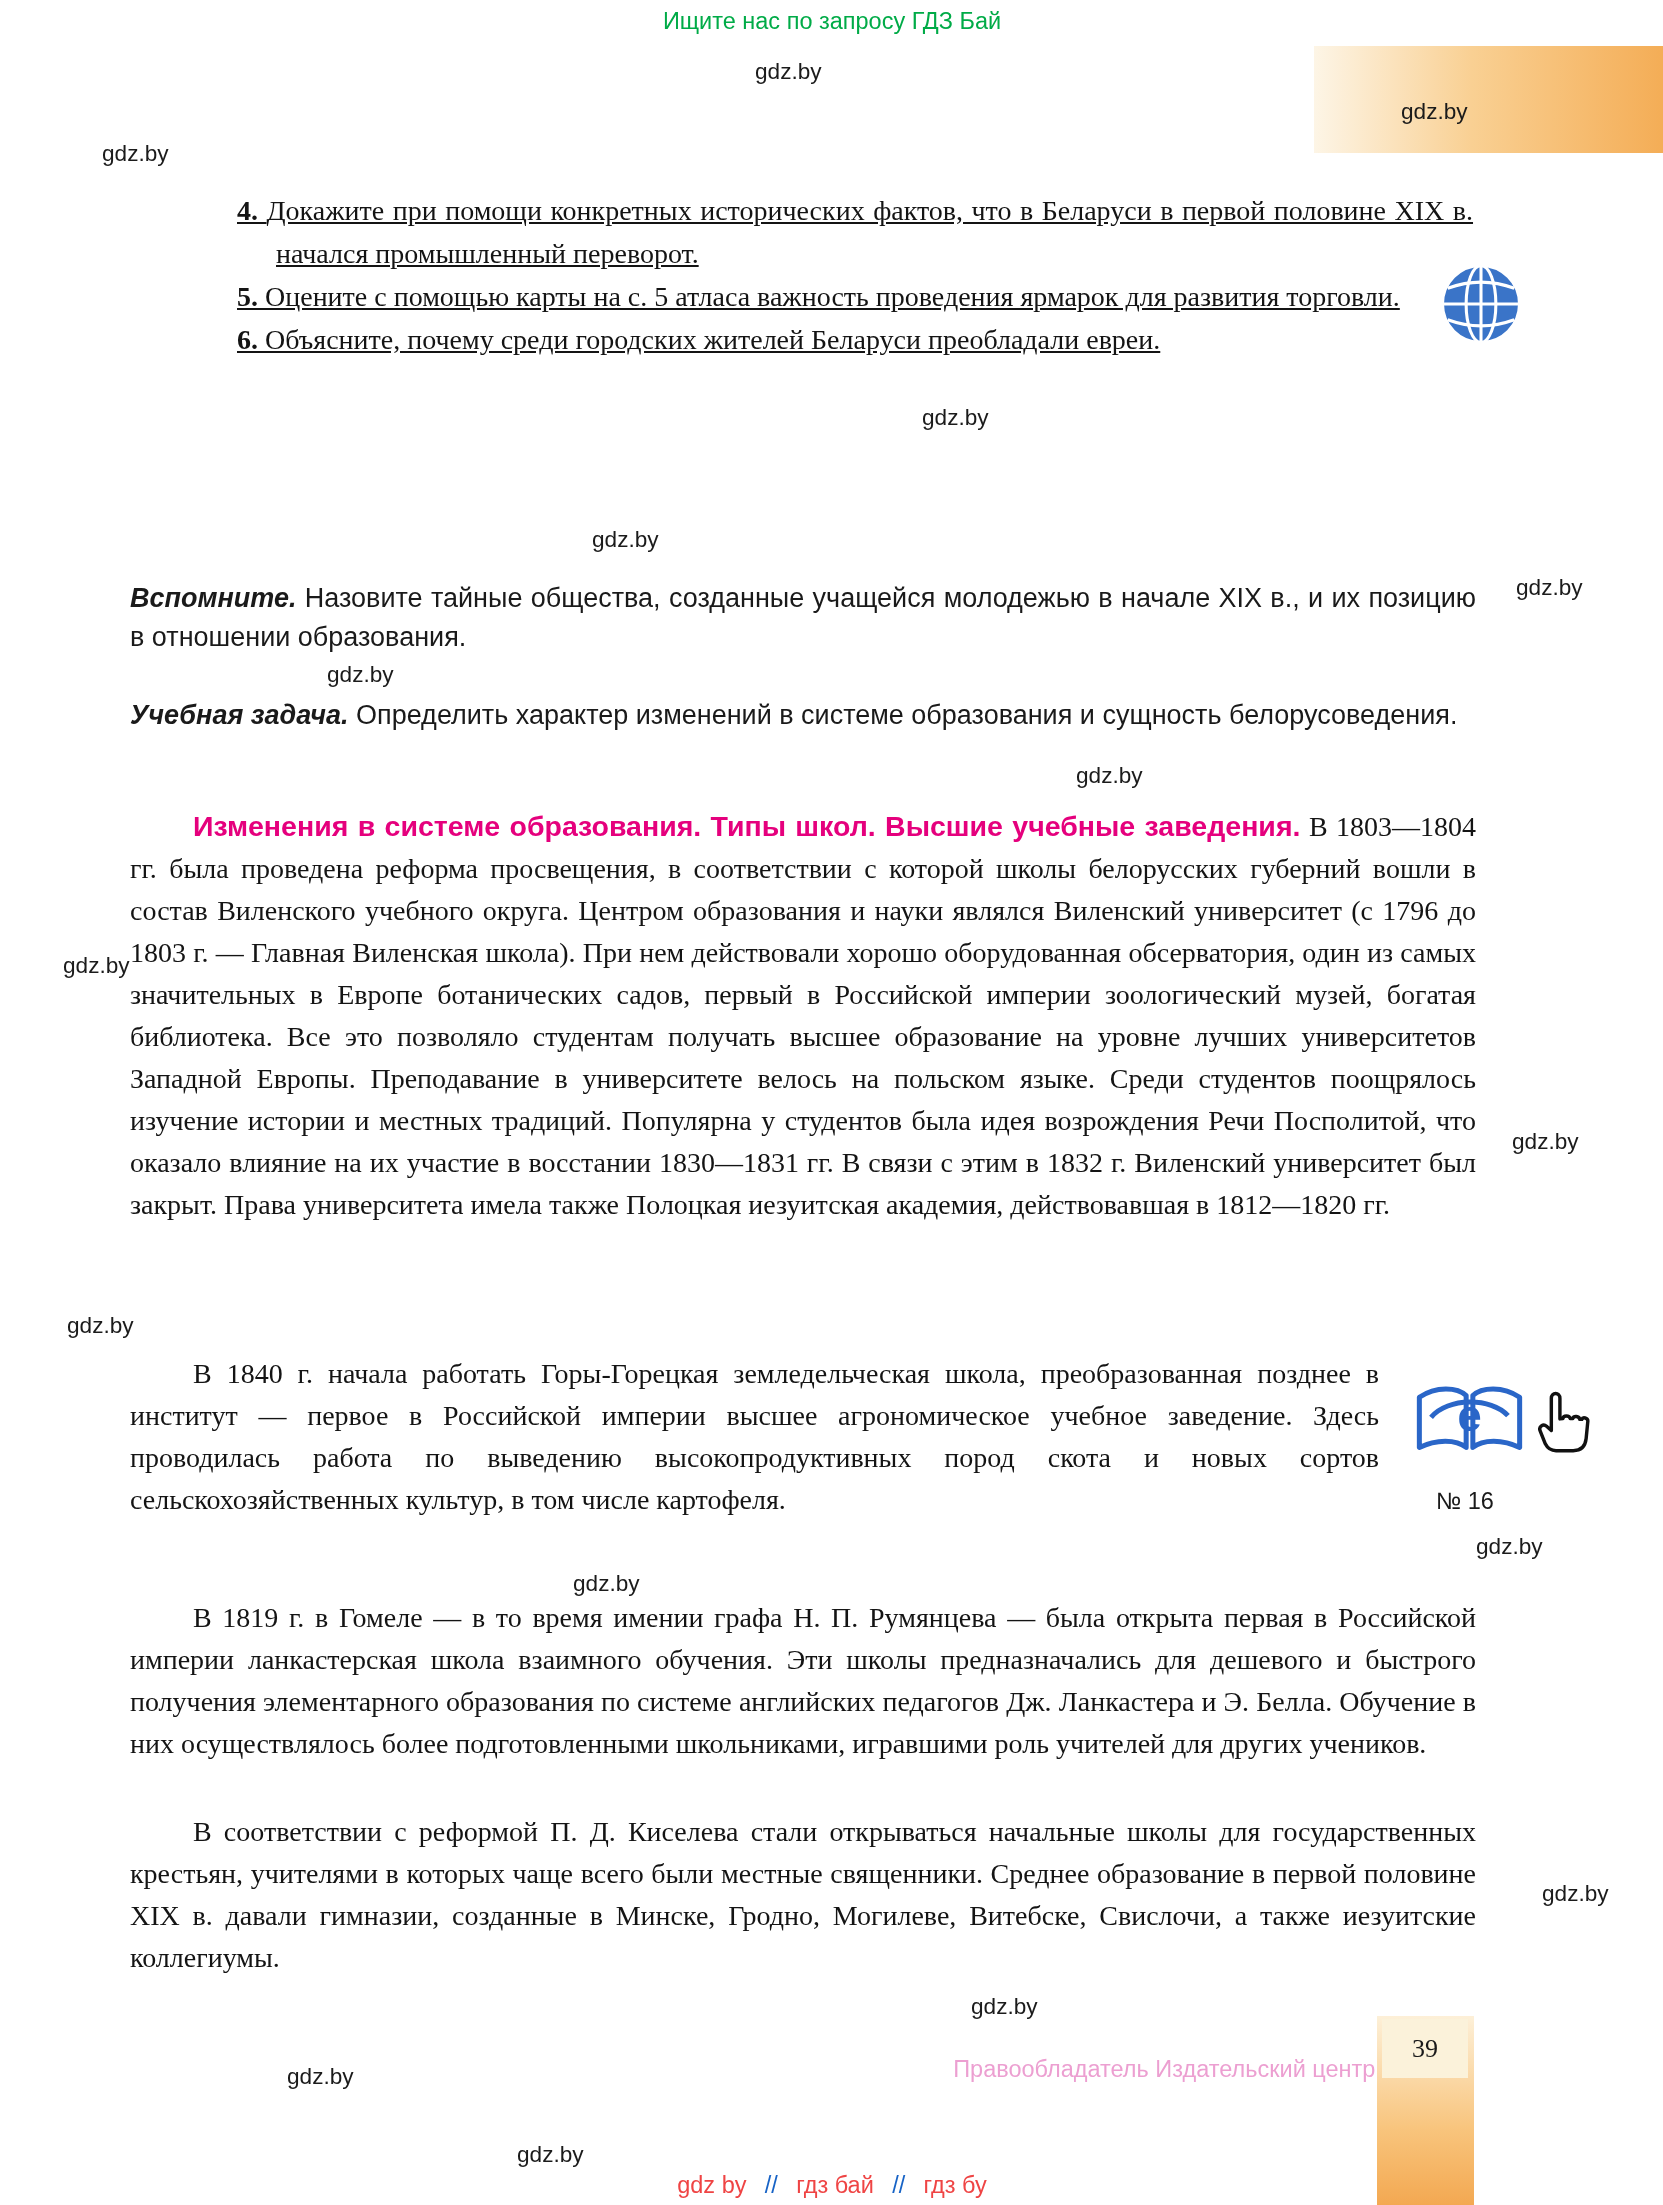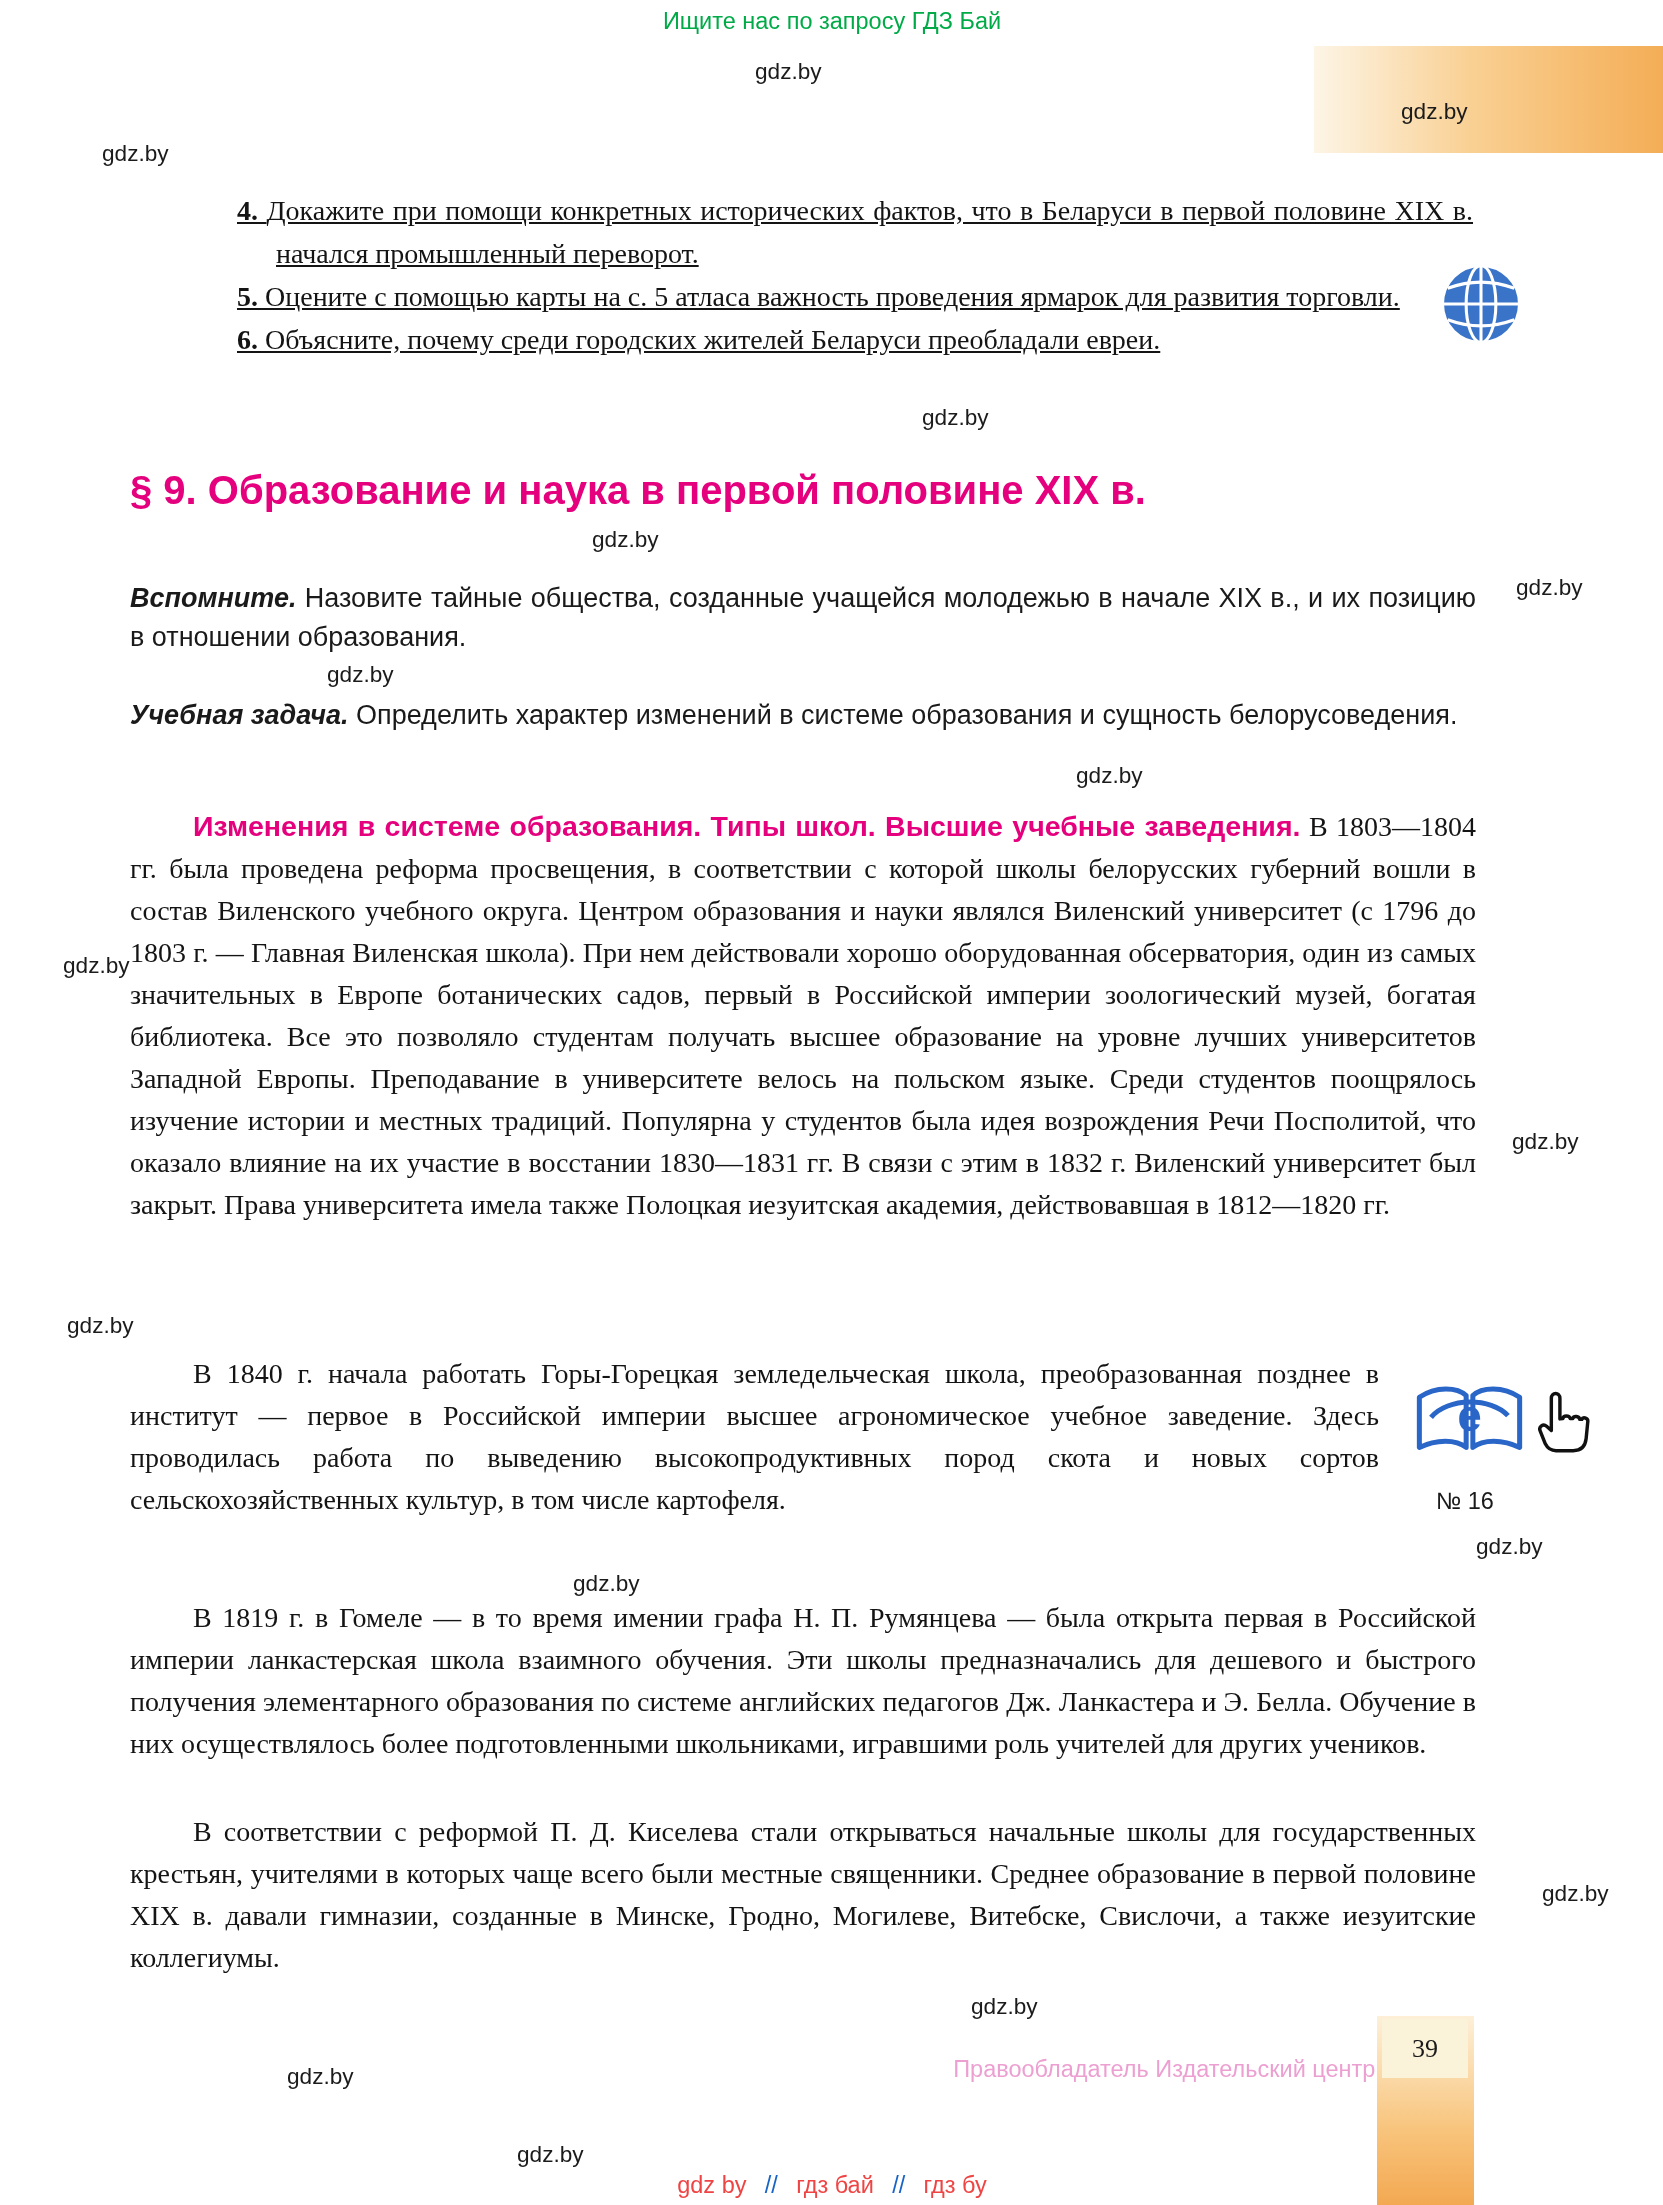--- a/index.html
+++ b/index.html
@@ -135,7 +135,6 @@
     </svg>
   </div>
 
-  <h1 class="heading">§ 9. Образование и наука в первой половине XIX в.</h1>
 
   <p class="intro" style="top:696px">
     <span class="intro-label">Учебная задача.</span>

